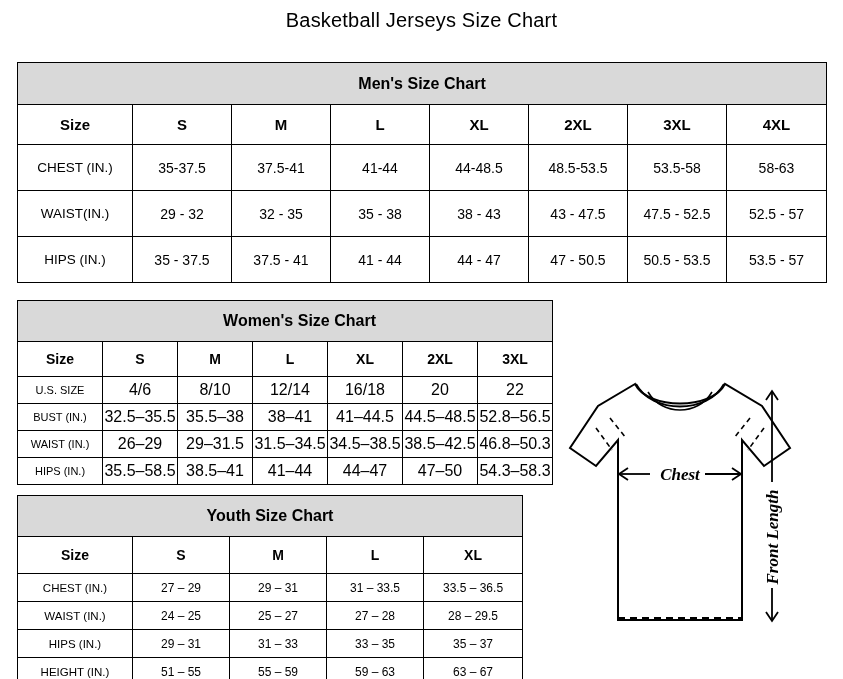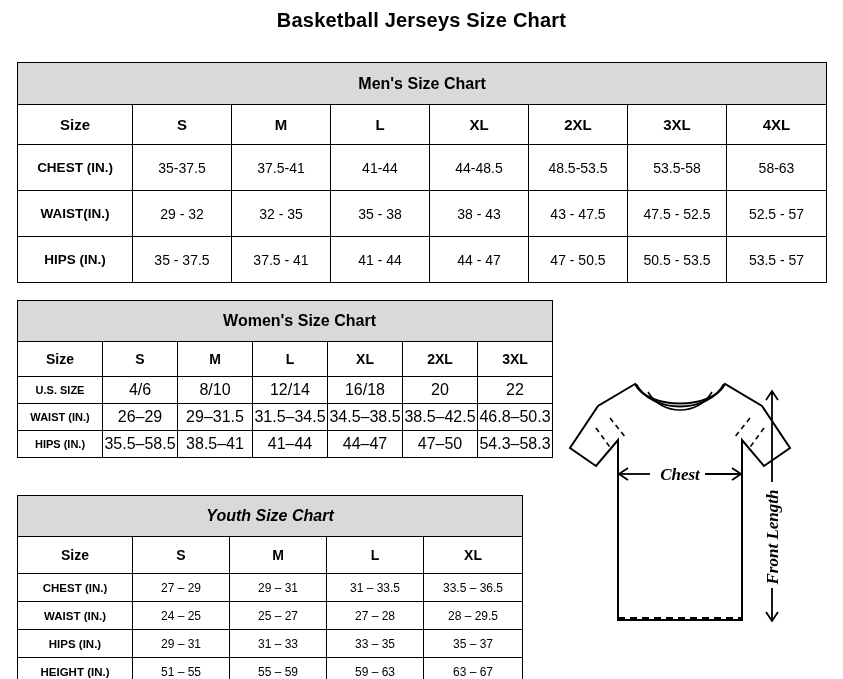--- a/index.html
+++ b/index.html
@@ -18,7 +18,7 @@
   #page-title {
     text-align: center;
     font-size: 20px;
-    font-weight: bold;
+    font-weight: normal;
     margin: 9px 0 0 0;
     letter-spacing: 0.2px;
   }

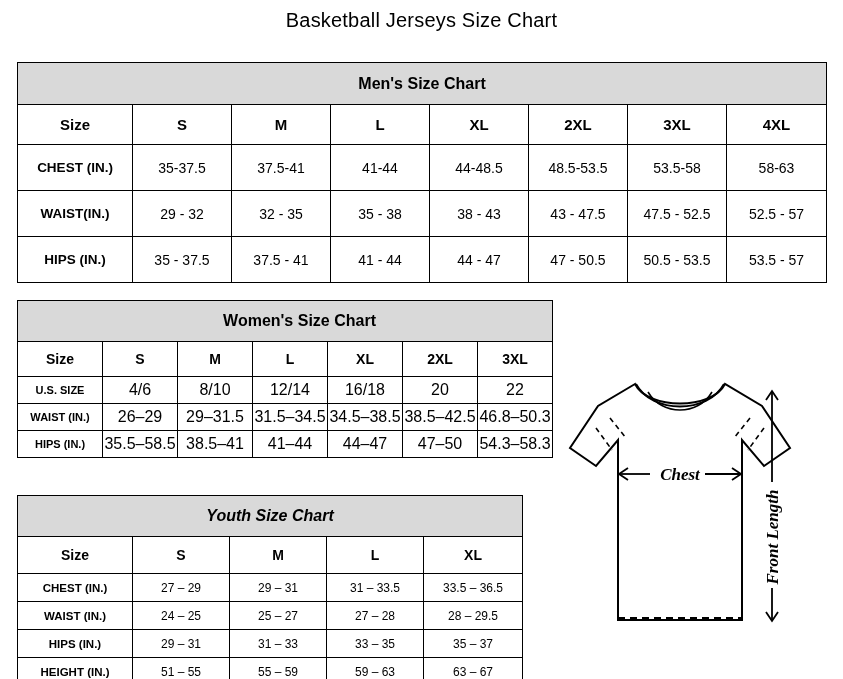--- a/index.html
+++ b/index.html
@@ -42,7 +42,7 @@
     margin-top: 48px;
   }
   .rowlabel {
-    font-weight: bold;
+    font-weight: normal;
   }
 
   

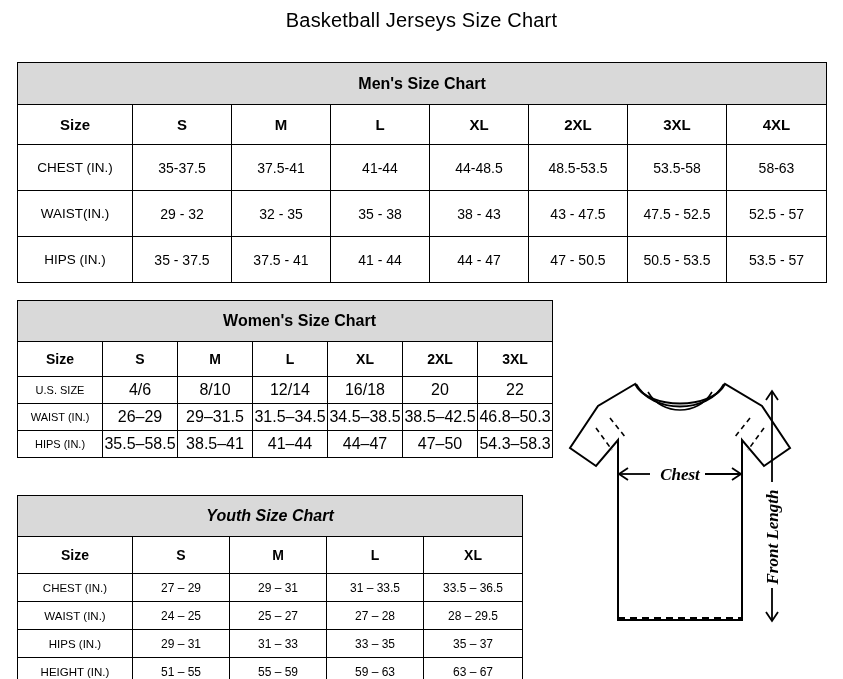--- a/index.html
+++ b/index.html
@@ -232,6 +232,15 @@
       <td>22</td>
     </tr>
     <tr>
+      <td class="rowlabel">BUST  (IN.)</td>
+      <td>32.5–35.5</td>
+      <td>35.5–38</td>
+      <td>38–41</td>
+      <td>41–44.5</td>
+      <td>44.5–48.5</td>
+      <td>52.8–56.5</td>
+    </tr>
+    <tr>
       <td class="rowlabel">WAIST  (IN.)</td>
       <td>26–29</td>
       <td>29–31.5</td>

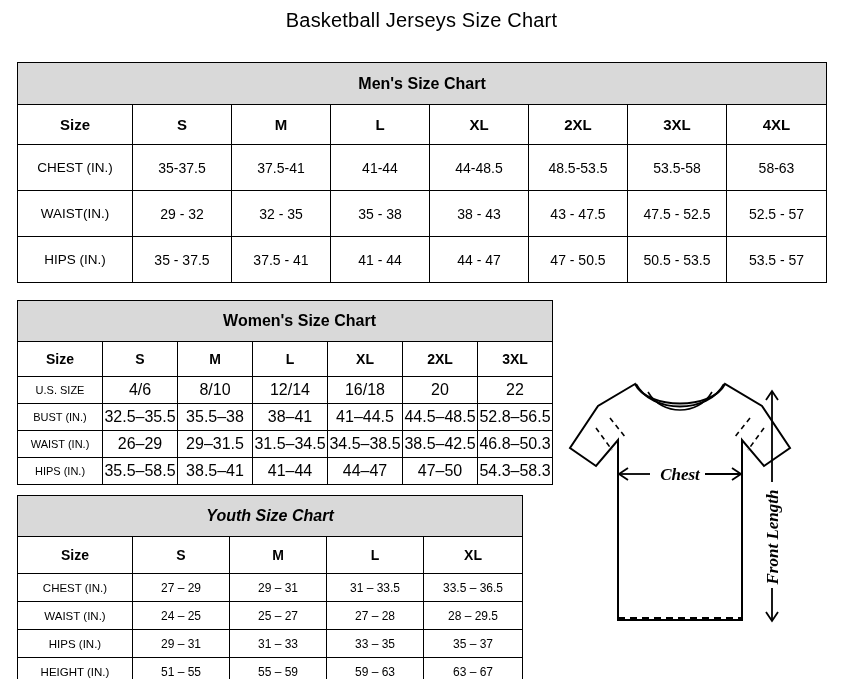--- a/index.html
+++ b/index.html
@@ -103,7 +103,6 @@
   #youth-chart .chart-title td {
     font-size: 16px;
     height: 38px;
-    font-style: italic;
   }
   #youth-chart .hdr td {
     font-size: 14px;

